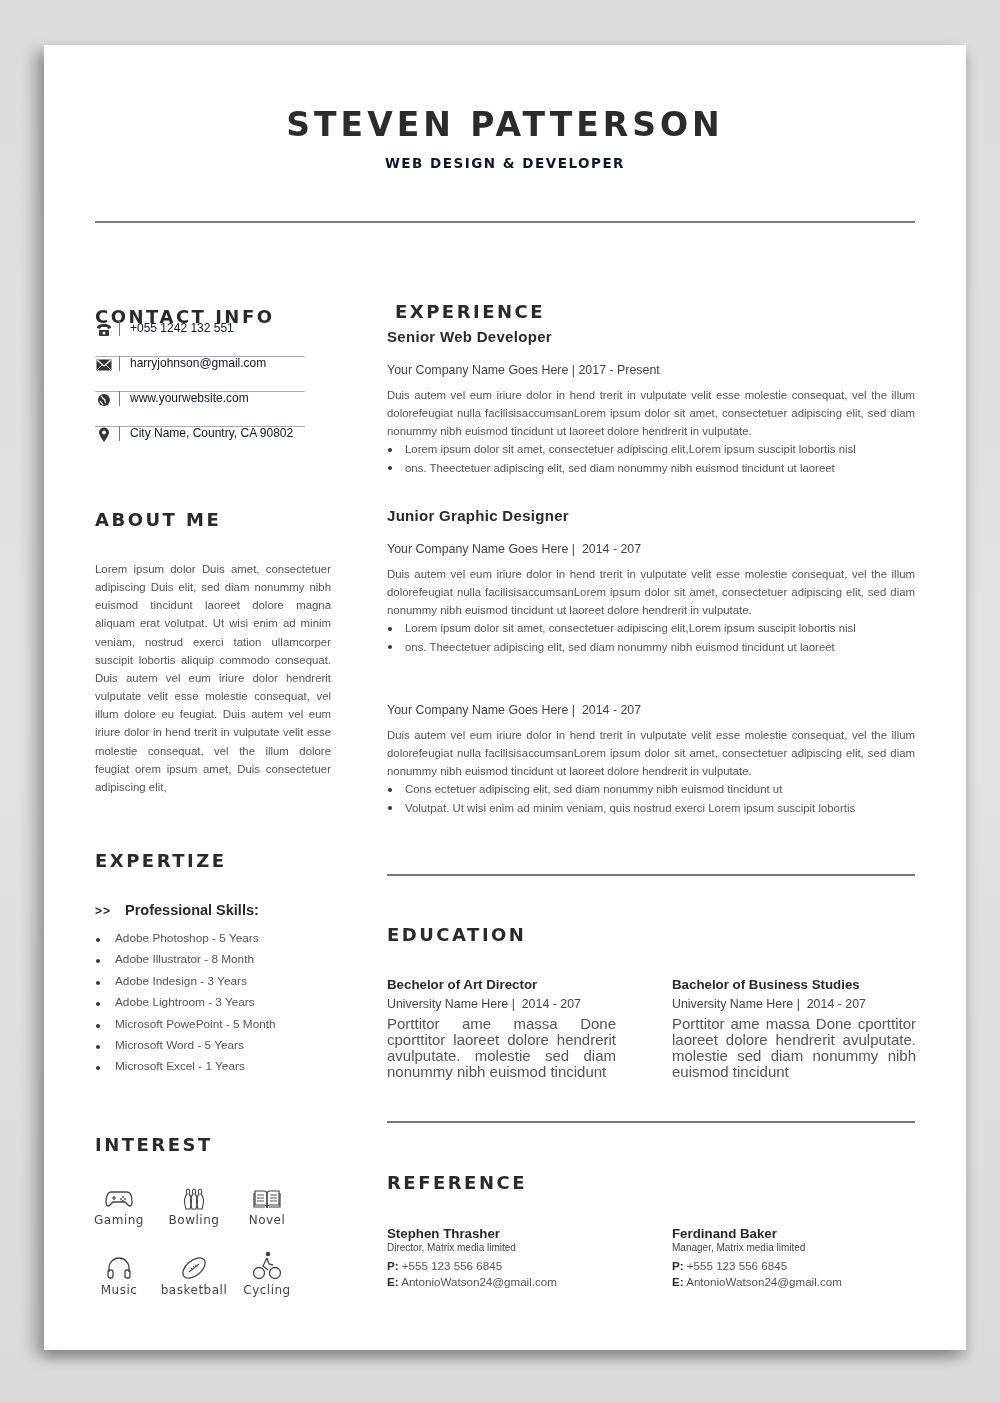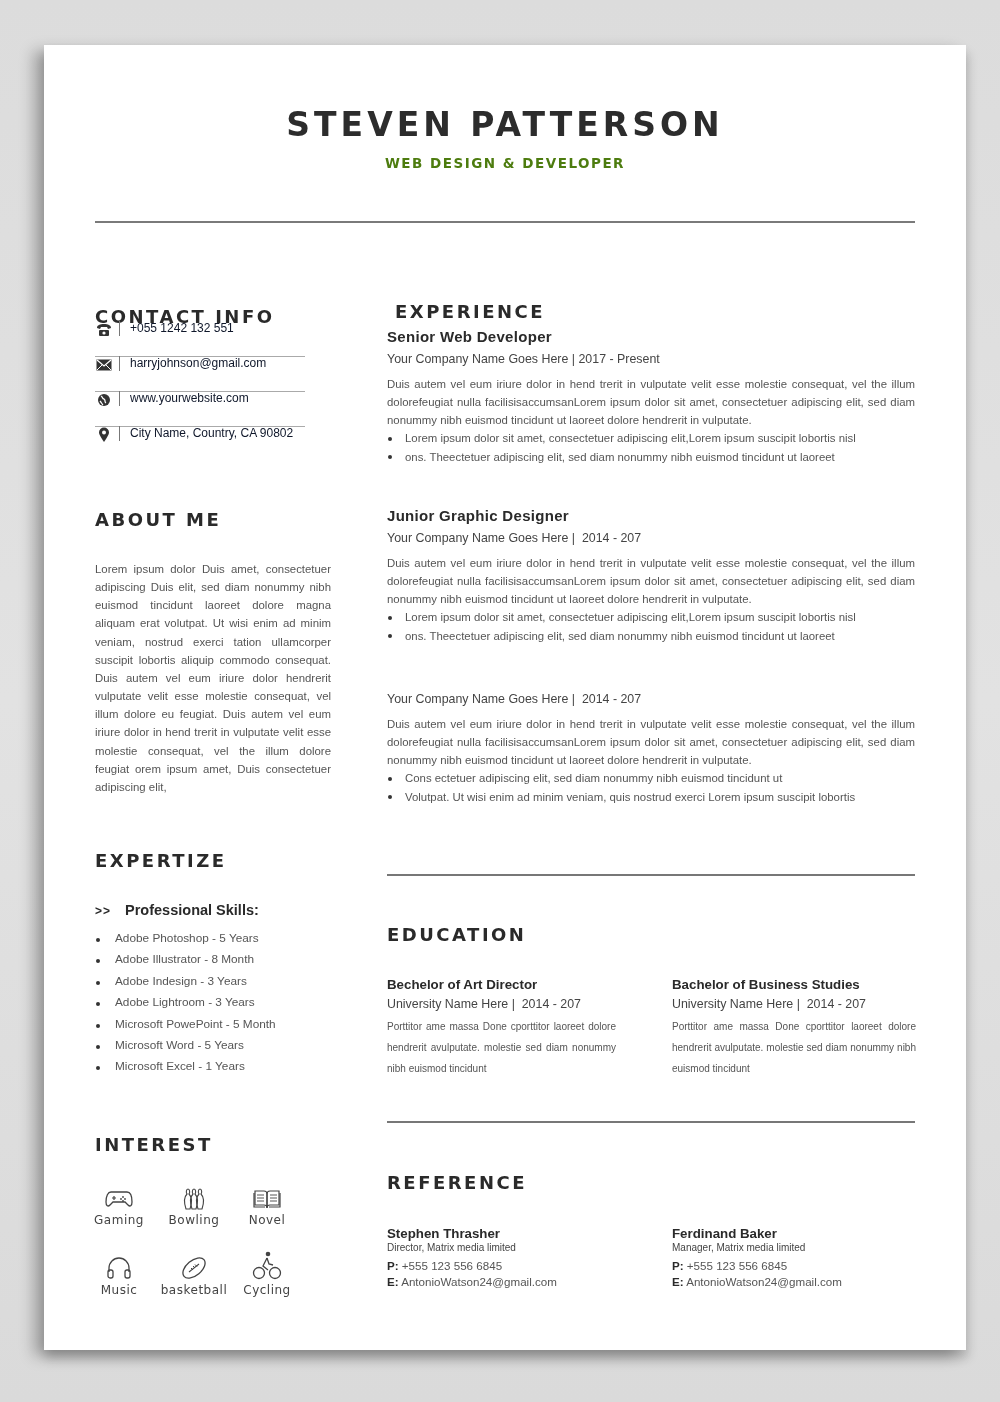--- a/index.html
+++ b/index.html
@@ -24,7 +24,7 @@
   .job-title {
     left: 0; width: 922px; top: 110px; text-align: center;
     font-family: "DejaVu Sans", sans-serif; font-size: 13.5px; font-weight: bold;
-    letter-spacing: 1.5px; color: #4d7c0f;
+    letter-spacing: 1.5px; color: #0f172a;
   }
   .hr { height: 2px; background: #7a7a7a; }
   .hr-thin { height: 1.5px; background: #777; }

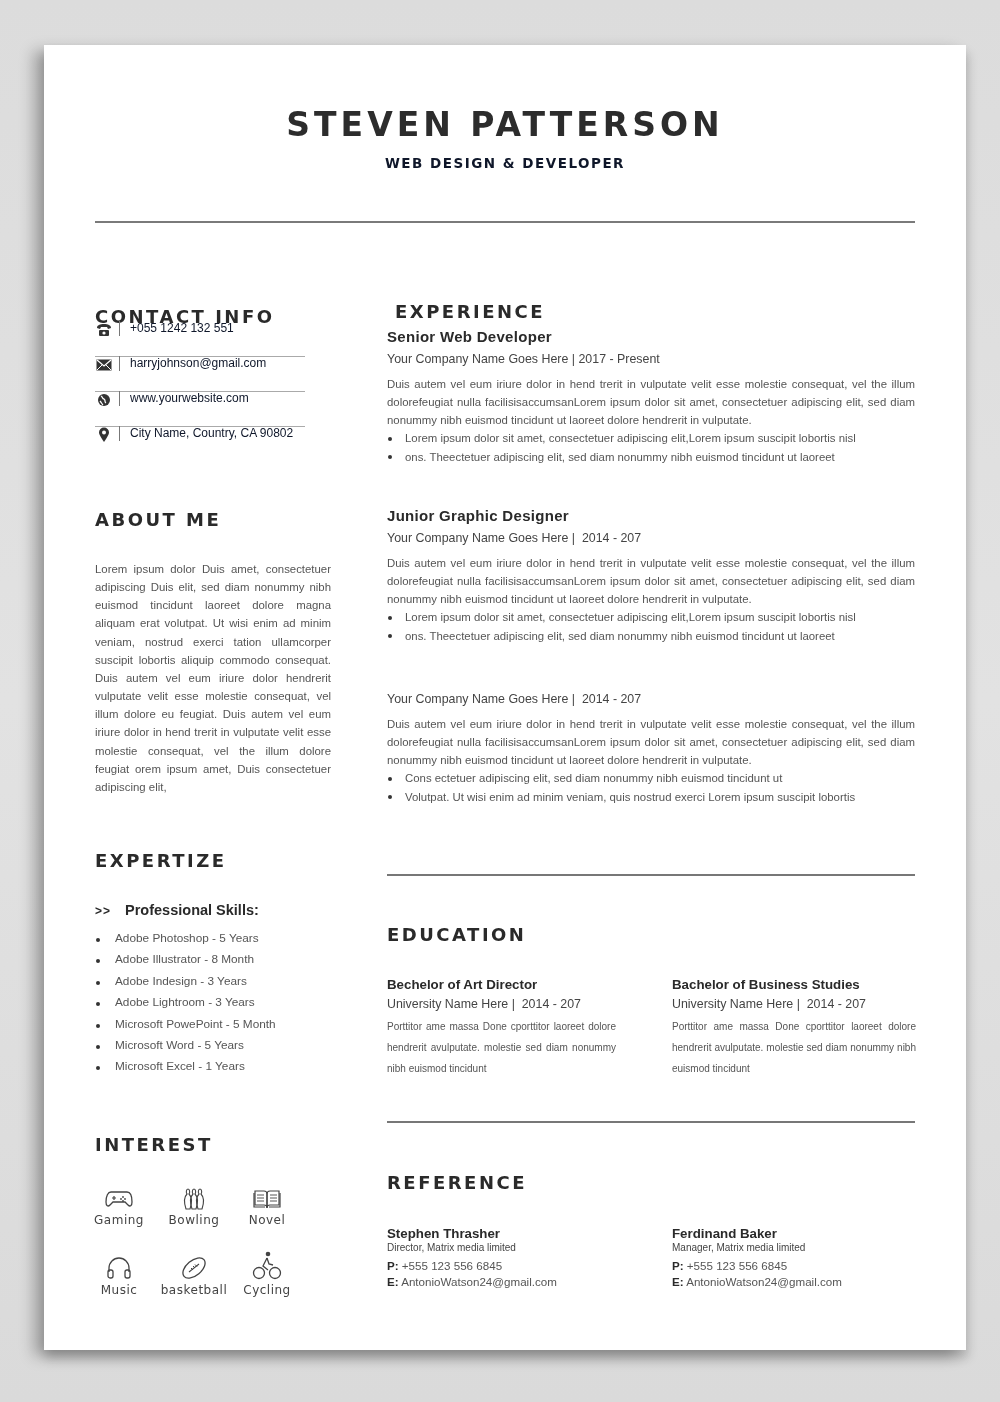--- a/index.html
+++ b/index.html
@@ -57,7 +57,7 @@
   
   .exp { left: 343px; width: 528px; }
   .exp .role { font-size: 15px; font-weight: bold; color: #2a2a2a; letter-spacing: 0.3px; }
-  .exp .company { font-size: 12.4px; color: #444; margin-top: 7px; white-space: pre; }
+  .exp .company { font-size: 12.4px; color: #444; margin-top: 18px; white-space: pre; }
   .exp .desc { font-size: 11.4px; line-height: 18px; color: #555; text-align: justify; margin-top: 9px; }
   .exp ul { margin: 0; padding: 0; list-style: none; }
   .exp li { font-size: 11.4px; line-height: 18.5px; color: #555; position: relative; padding-left: 18px; white-space: nowrap; }

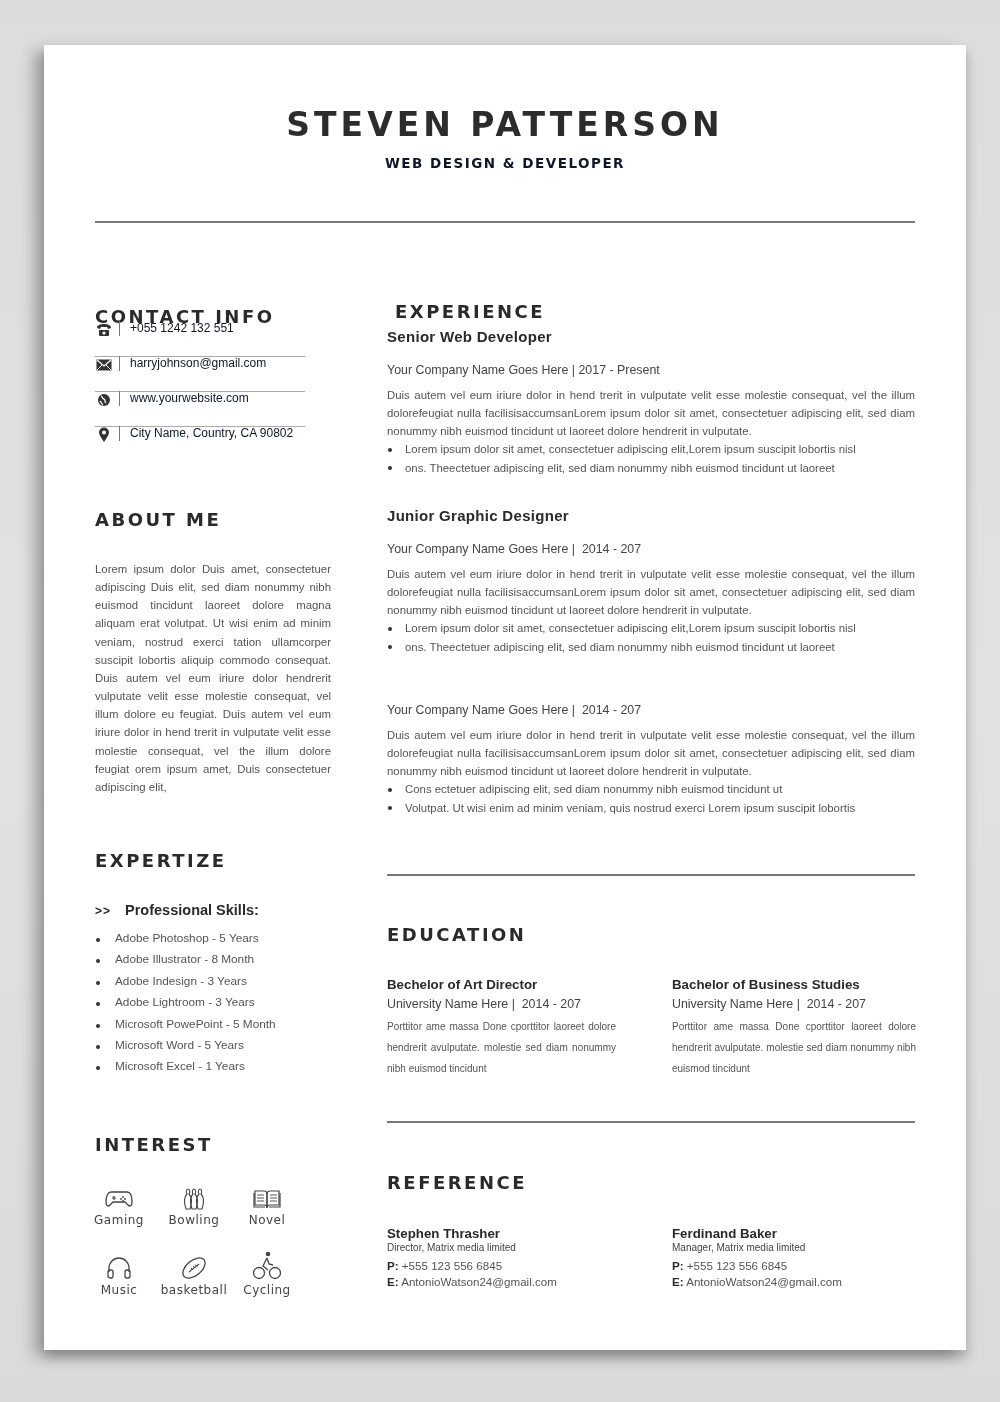--- a/index.html
+++ b/index.html
@@ -66,7 +66,7 @@
   .edu { width: 244px; }
   .edu .degree { font-size: 13.3px; font-weight: bold; color: #2a2a2a; white-space: nowrap; }
   .edu .school { font-size: 12.4px; color: #444; margin-top: 5px; white-space: pre; }
-  .edu .desc { font-size: 10px; line-height: 21px; color: #555; text-align: justify; margin-top: 5px; }
+  .edu .desc { font-size: 15px; line-height: 16px; color: #555; text-align: justify; margin-top: 5px; }
   
   .ref { width: 244px; }
   .ref .rname { font-size: 13.3px; font-weight: bold; color: #2a2a2a; white-space: nowrap; }

